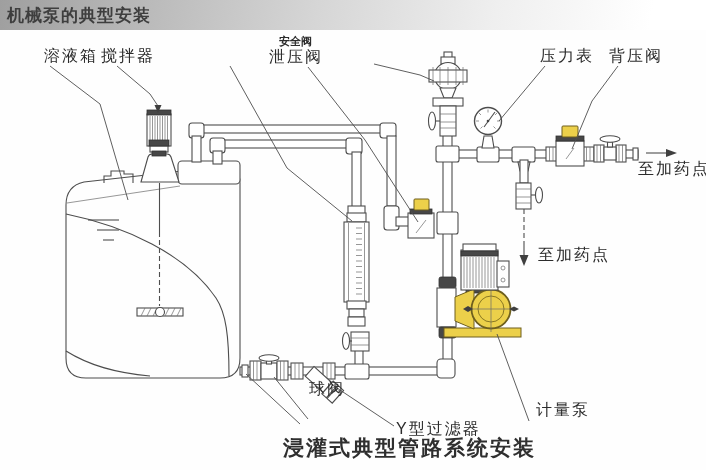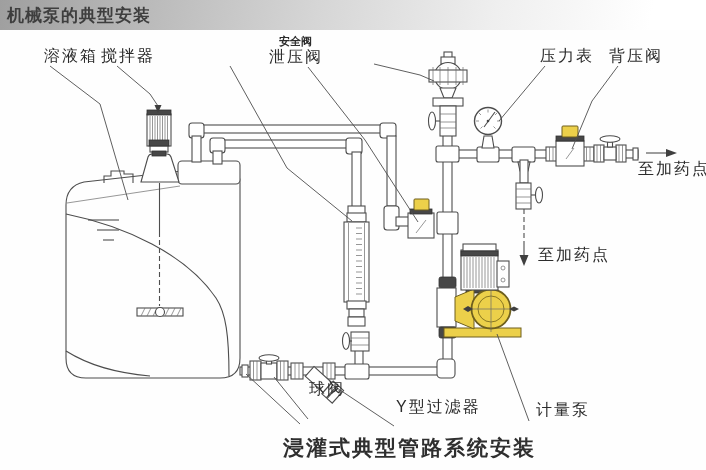--- a/index.html
+++ b/index.html
@@ -280,7 +280,7 @@
   <div class="lbl" style="left:638px;top:160px">至加药点</div>
   <div class="lbl" style="left:538px;top:246px">至加药点</div>
   <div class="lbl" style="left:309px;top:380px">球阀</div>
-  <div class="lbl" style="left:396px;top:398px">Y型过滤器</div>
+  <div class="lbl" style="left:396px;top:420px">Y型过滤器</div>
   <div class="lbl" style="left:536px;top:401px">计量泵</div>
 
   <div id="caption">浸灌式典型管路系统安装</div>

